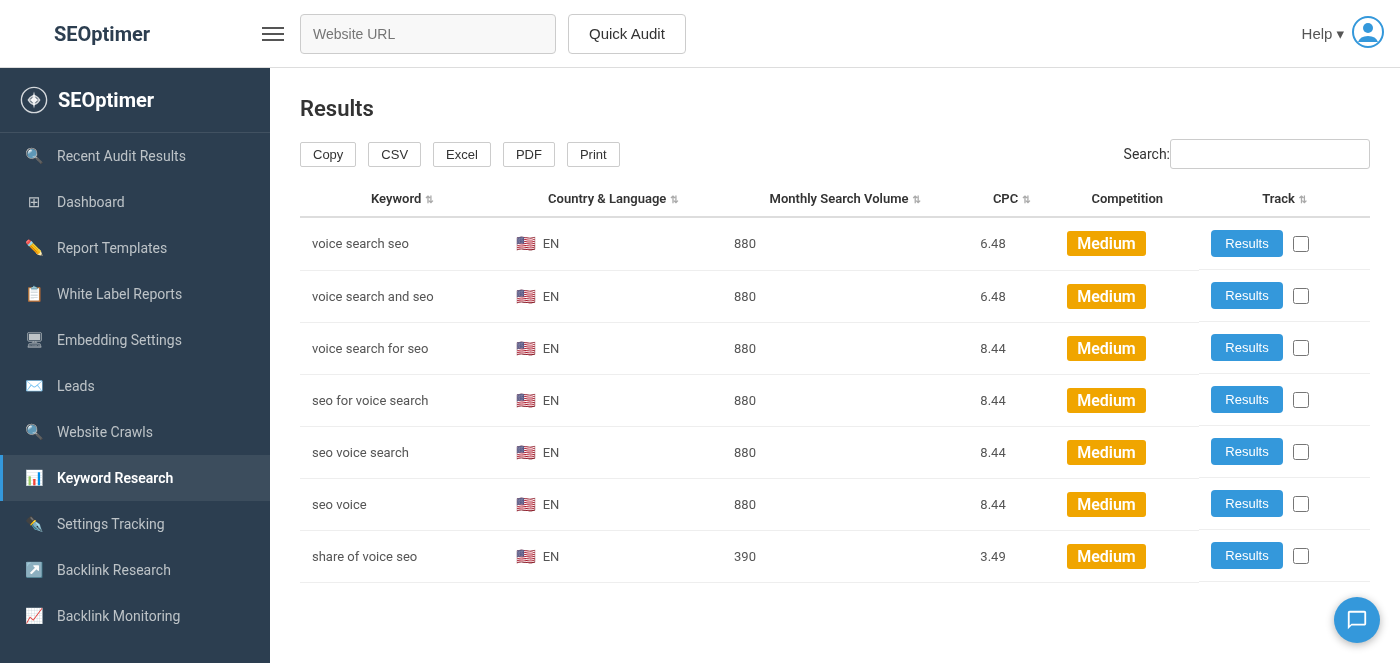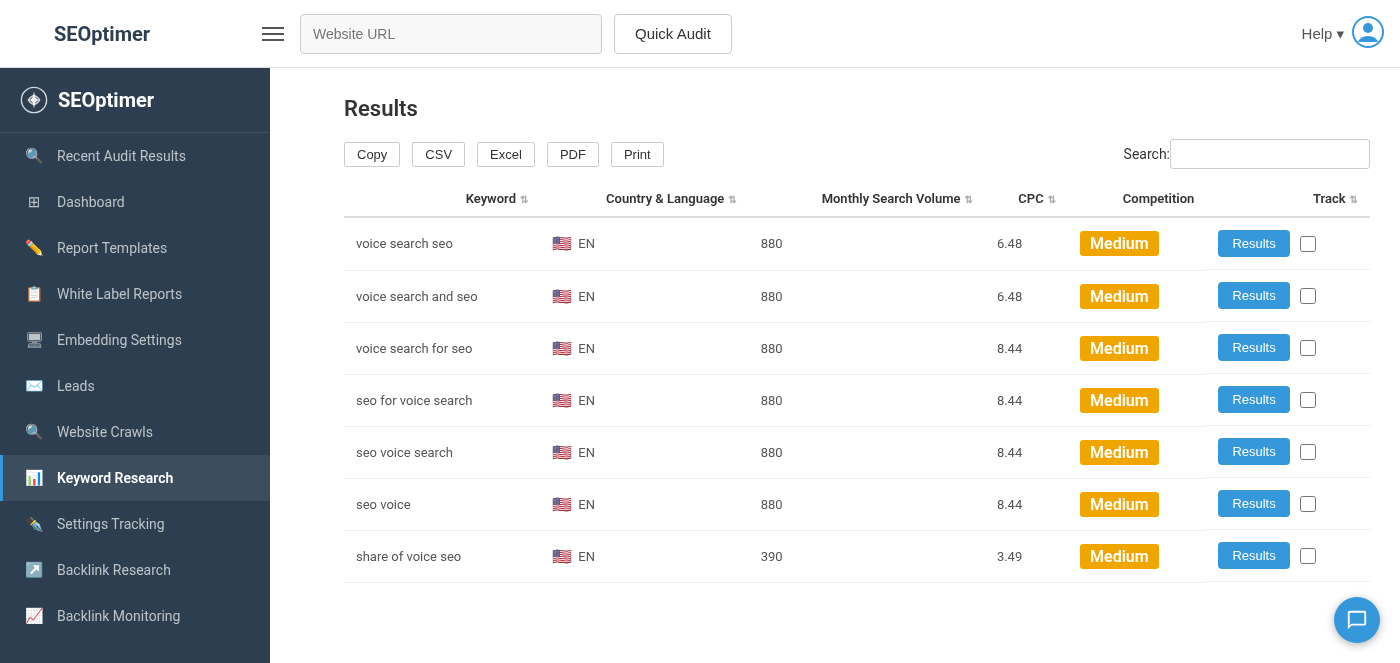--- a/index.html
+++ b/index.html
@@ -14,7 +14,7 @@
     .hamburger-btn { background: none; border: none; cursor: pointer; padding: 4px; }
     .hamburger-btn span { display: block; width: 22px; height: 2px; background: #555; margin: 4px 0; }
     .url-input {
-      width: 302px; height: 40px; border: 1px solid #ccc; border-radius: 4px;
+      width: 256px; height: 40px; border: 1px solid #ccc; border-radius: 4px;
       padding: 0 12px; font-size: 14px; color: #999; background: #f8f8f8;
       outline: none;
     }

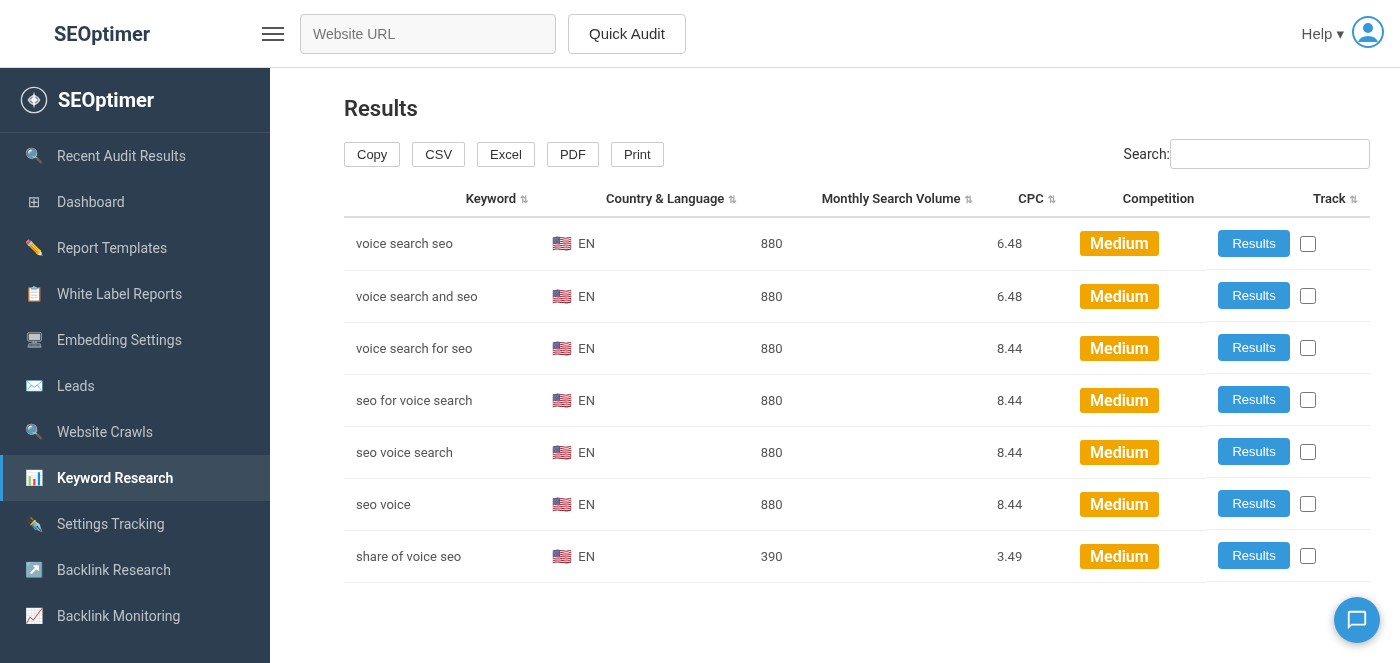--- a/index.html
+++ b/index.html
@@ -50,7 +50,7 @@
 
     
     .main-content { flex: 1; background: #fff; overflow-y: auto; padding: 0; }
-    .content-inner { padding: 28px 30px; margin-left: 44px; }
+    .content-inner { padding: 28px 30px; }
 
     .results-title { font-size: 22px; font-weight: 600; color: #333; margin-bottom: 18px; }
 

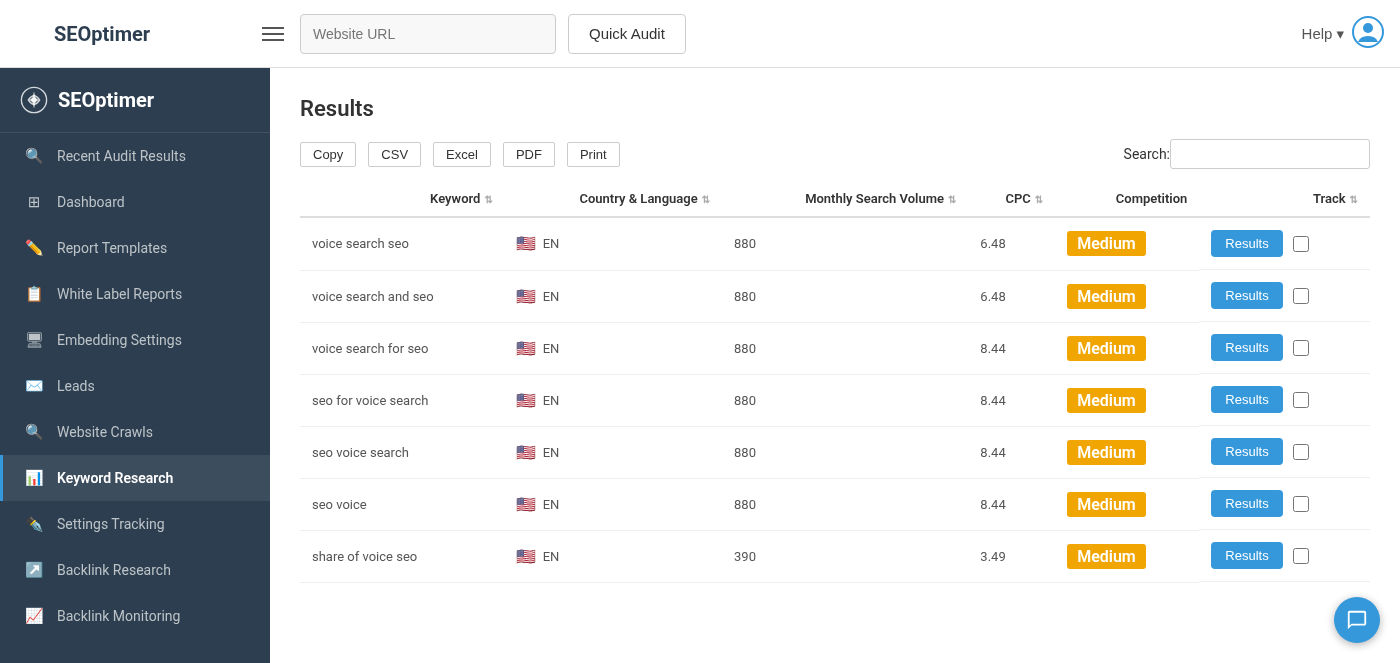--- a/index.html
+++ b/index.html
@@ -74,7 +74,7 @@
     
     .data-table { width: 100%; border-collapse: collapse; }
     .data-table th {
-      text-align: right; padding: 10px 12px; font-size: 13px; font-weight: 600;
+      text-align: center; padding: 10px 12px; font-size: 13px; font-weight: 600;
       color: #333; border-bottom: 2px solid #ddd; background: #fff;
       white-space: nowrap;
     }

